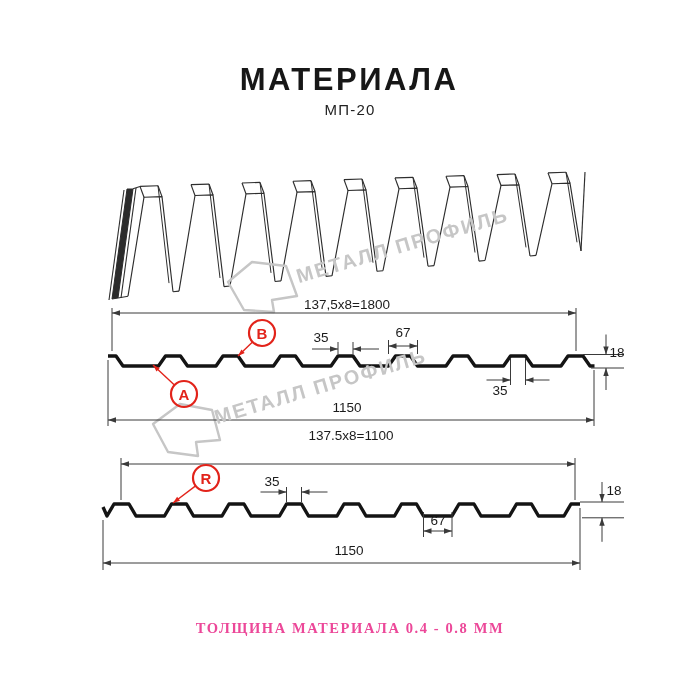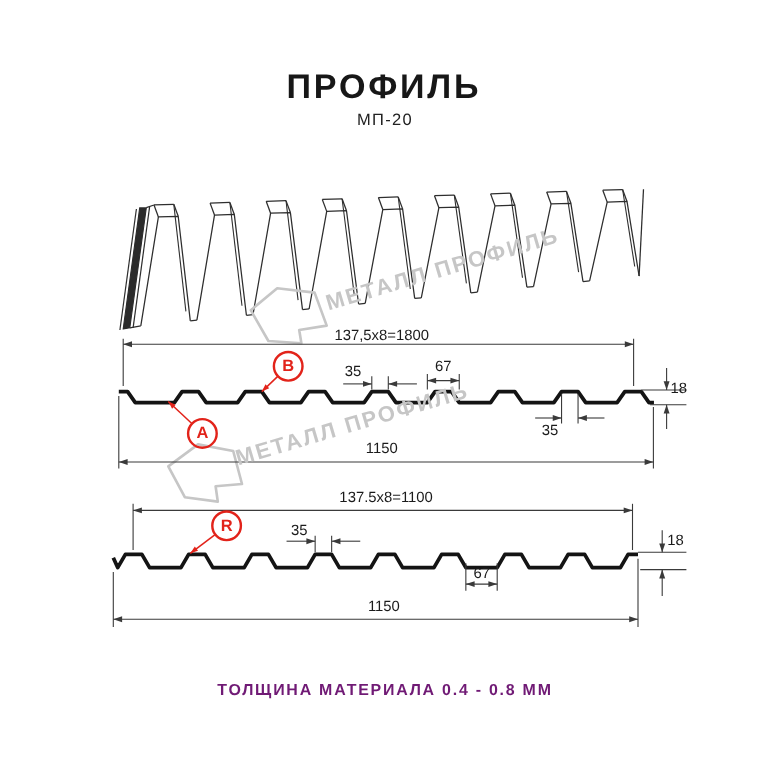--- a/index.html
+++ b/index.html
@@ -169,7 +169,7 @@
       </g>
     </svg>
 
-  <div class="t title" style="left:349px;top:79px;">ПРОФИЛЬ</div>
+  <div class="t title" style="left:349px;top:79px;">МАТЕРИАЛА</div>
   <div class="t subtitle" style="left:350px;top:109px;">МП-20</div>
 
   <div class="wm" style="left:297px;top:277px;transform:translate(0,-50%) rotate(-16.5deg);">МЕТАЛЛ ПРОФИЛЬ</div>

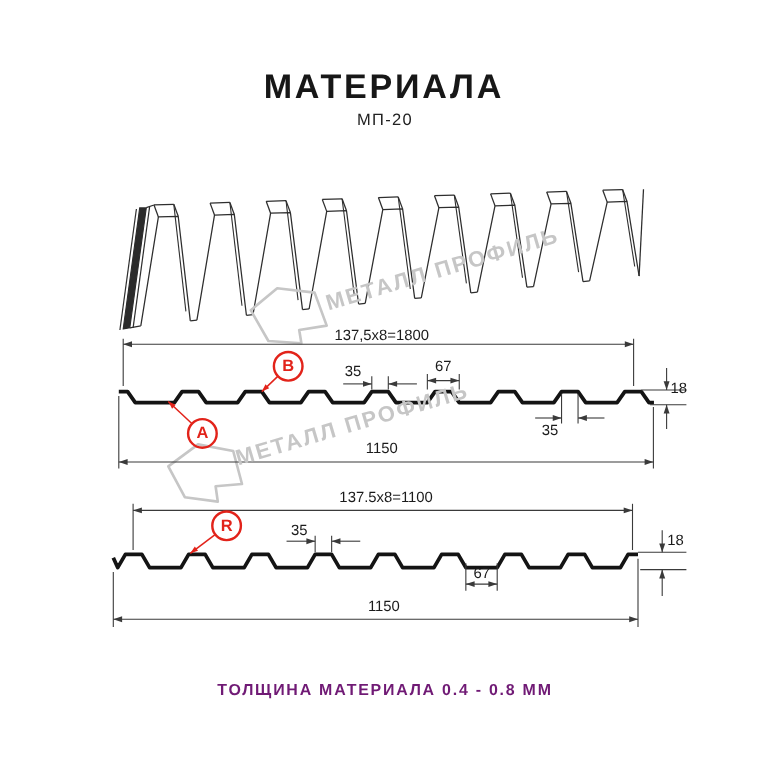--- a/index.html
+++ b/index.html
@@ -184,7 +184,7 @@
   <div class="t cl" style="left:184px;top:394px;">A</div>
   <div class="t cl" style="left:262px;top:333px;">B</div>
 
-  <div class="t" style="left:351px;top:452px;text-align:center;">137.5x8=1100</div>
+  <div class="t" style="left:351px;top:436px;text-align:center;">137.5x8=1100</div>
   <div class="t" style="left:272px;top:482px;">35</div>
   <div class="t" style="left:438px;top:521px;">67</div>
   <div class="t" style="left:614px;top:491px;">18</div>

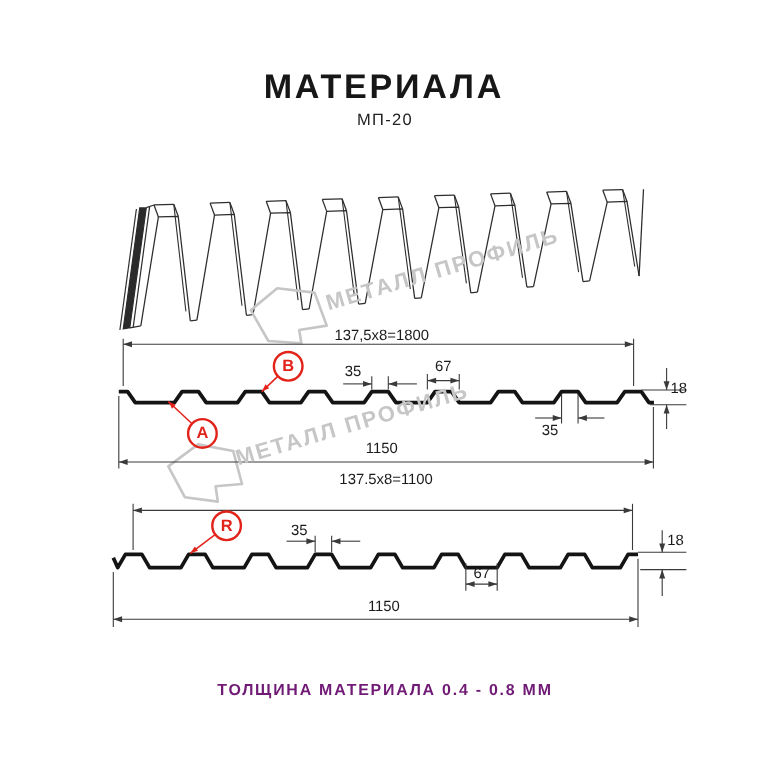--- a/index.html
+++ b/index.html
@@ -10,7 +10,7 @@
      white-space:nowrap;line-height:1;}
   .title{font-size:31px;font-weight:800;letter-spacing:2.5px;color:#171717;}
   .subtitle{font-size:15px;font-weight:400;letter-spacing:1.2px;color:#222;}
-  .footer{font-size:14.5px;font-weight:600;letter-spacing:1.6px;color:#701a75;}
+  .footer{font-size:14.5px;font-weight:600;letter-spacing:1.6px;color:#ec4899;font-family:Liberation Serif, serif;}
   .cl{color:#e2231a;font-weight:700;font-size:15px;}
   .wm{position:absolute;font-weight:700;font-size:20px;letter-spacing:2px;color:#c6c6c6;
       transform-origin:0 50%;white-space:nowrap;}

